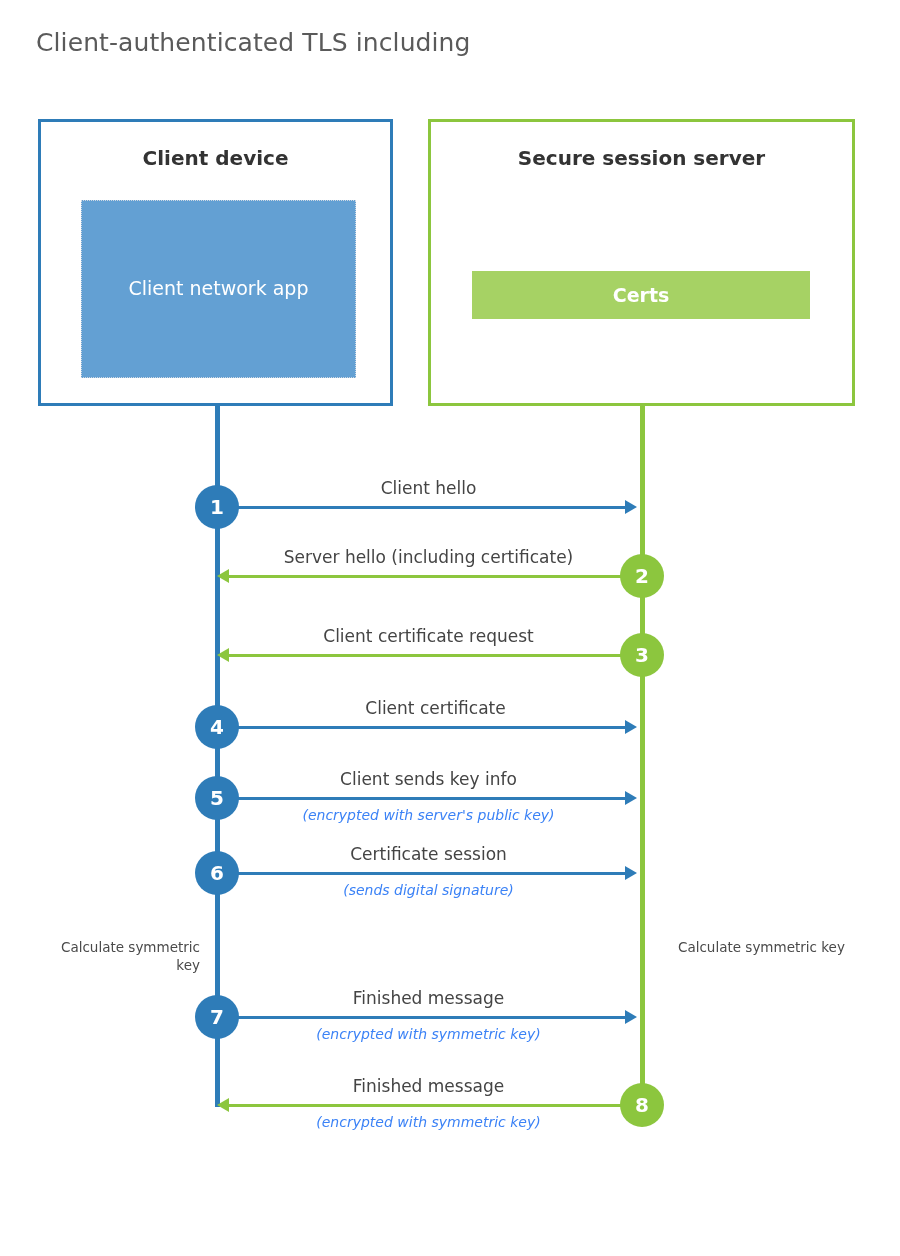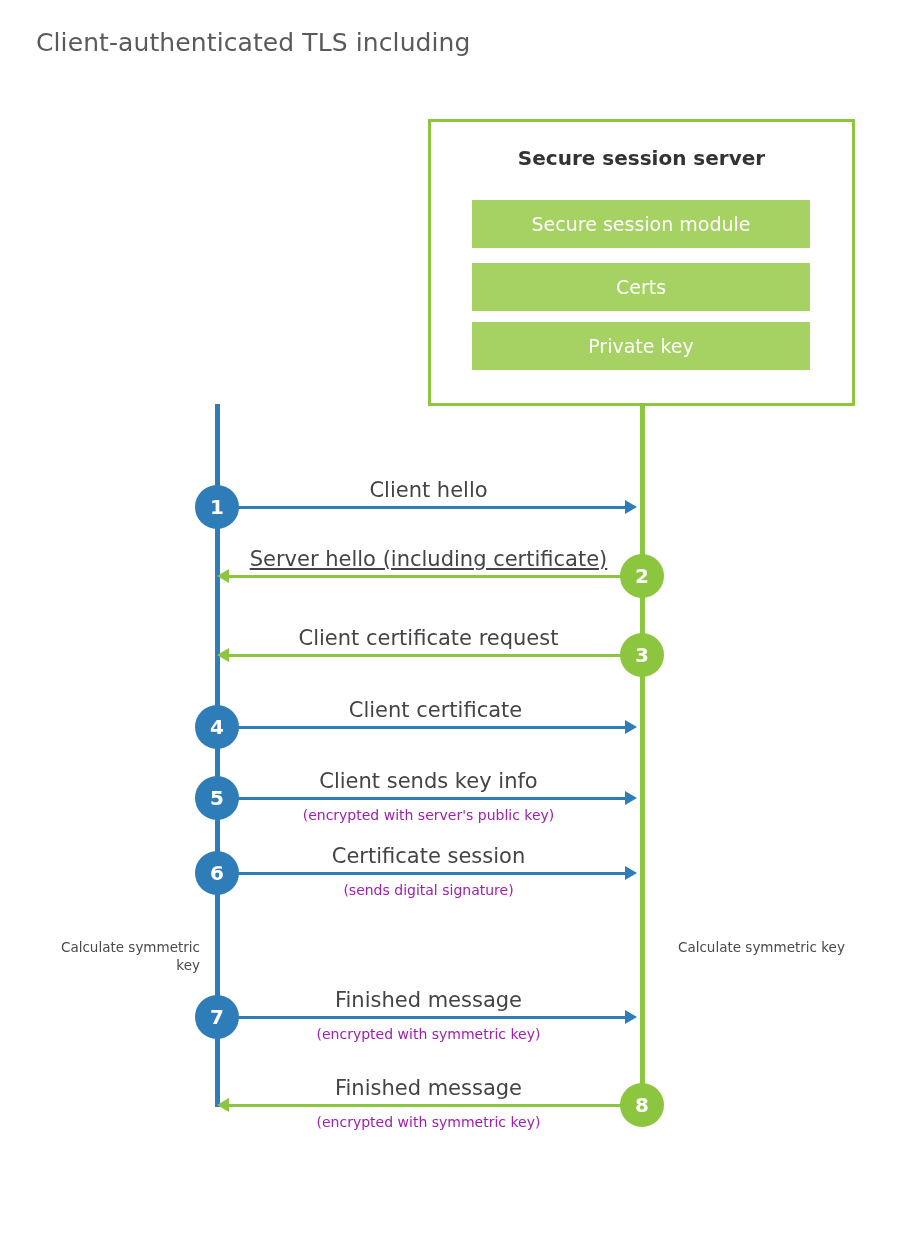--- a/index.html
+++ b/index.html
@@ -214,6 +214,10 @@
 
   <div class="page-title">Client-authenticated TLS including</div>
 
+  <div class="party-box client">
+    <div class="party-title">Client device</div>
+    <div class="client-app">Client network app</div>
+  </div>
 
   <div class="party-box server">
     <div class="party-title">Secure session server</div>

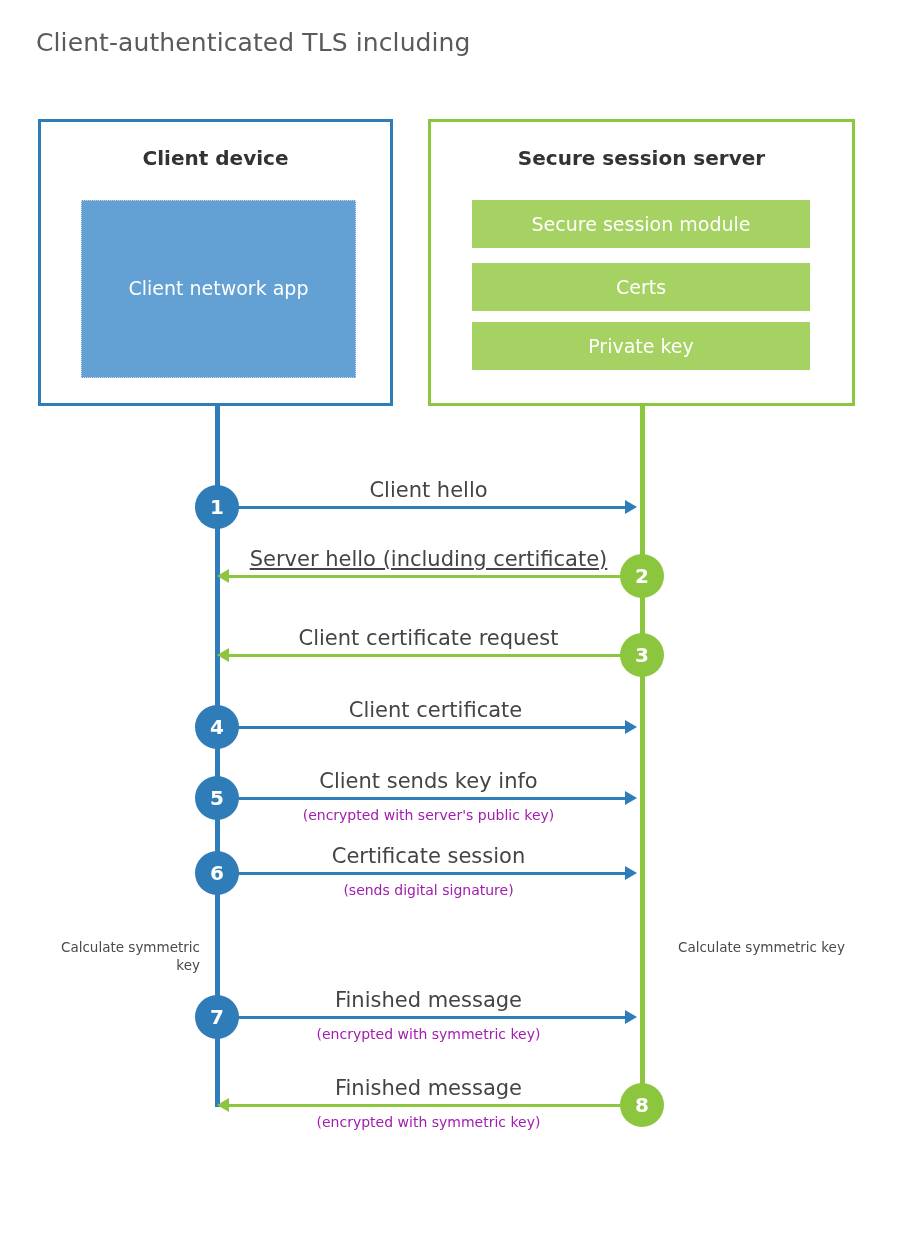--- a/index.html
+++ b/index.html
@@ -221,7 +221,6 @@
 
   <div class="party-box server">
     <div class="party-title">Secure session server</div>
-    <div class="server-block b0">Secure session module</div>
     <div class="server-block b1">Certs</div>
     <div class="server-block b2">Private key</div>
   </div>

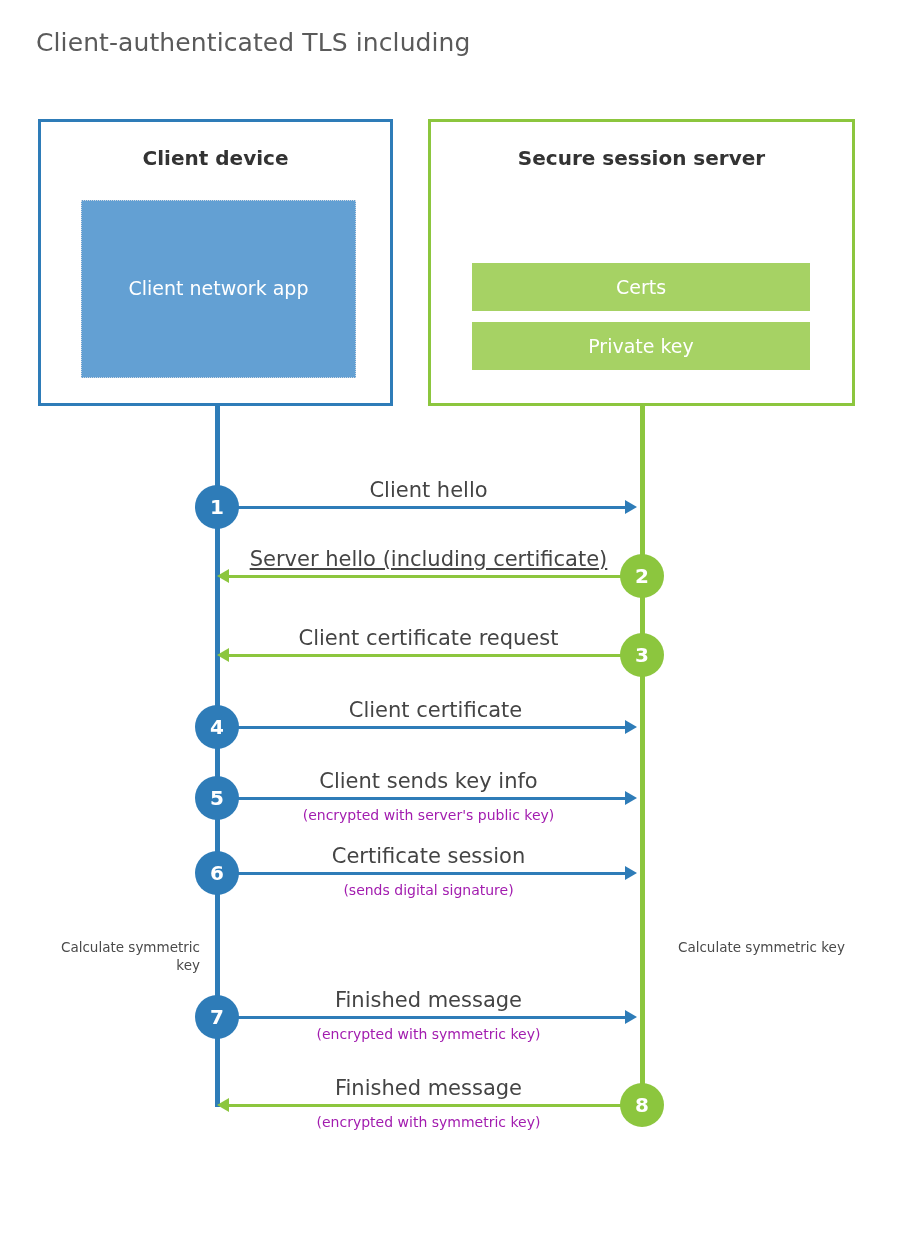--- a/index.html
+++ b/index.html
@@ -102,7 +102,7 @@
     white-space: nowrap;
   }
   .server-block.b0 { top: 78px; }
-  .server-block.b1 { top: 141px; }
+  .server-block.b1 { top: 149px; font-weight: bold; }
   .server-block.b2 { top: 200px; }
 
   

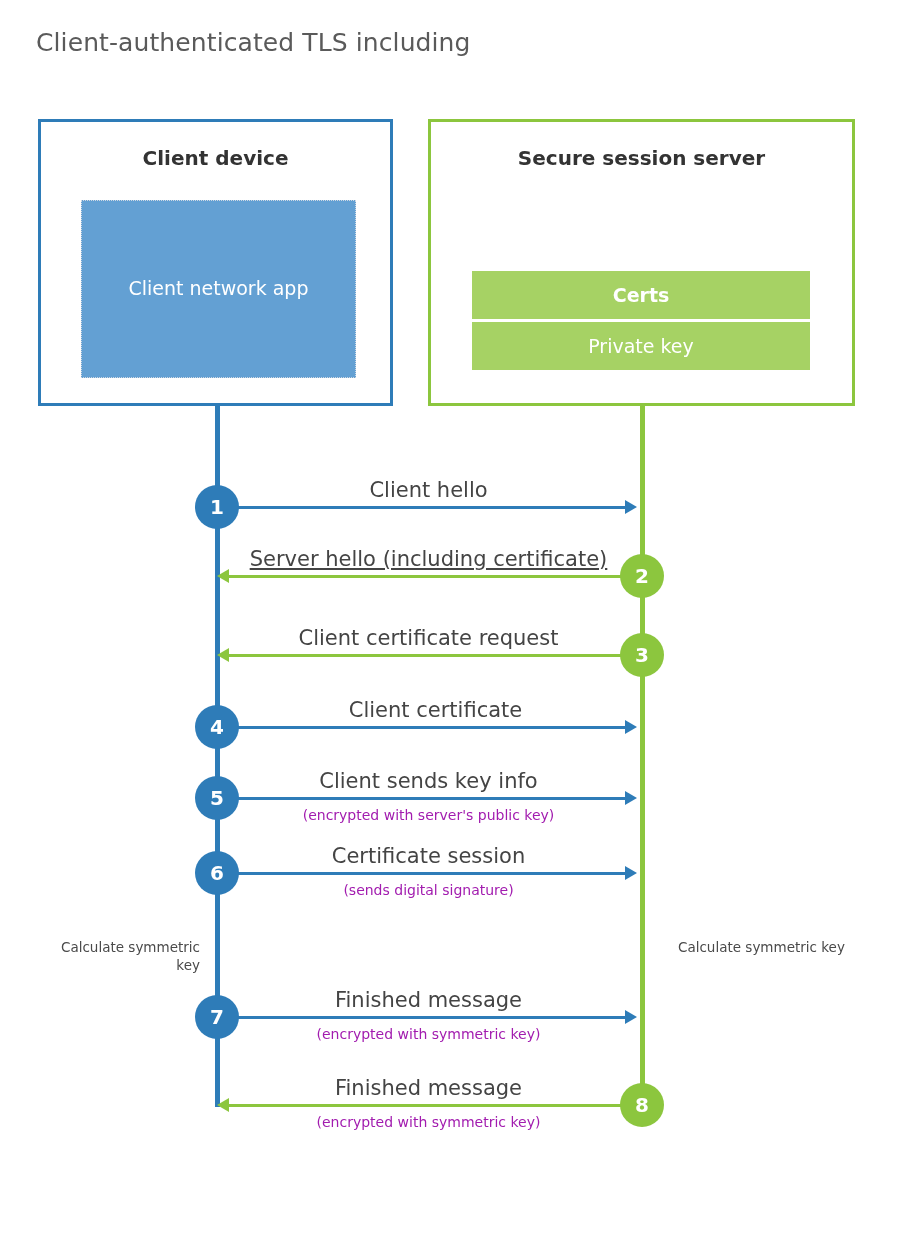--- a/index.html
+++ b/index.html
@@ -222,7 +222,6 @@
   <div class="party-box server">
     <div class="party-title">Secure session server</div>
     <div class="server-block b1">Certs</div>
-    <div class="server-block b2">Private key</div>
   </div>
 
   <div class="lifeline client-line"></div>

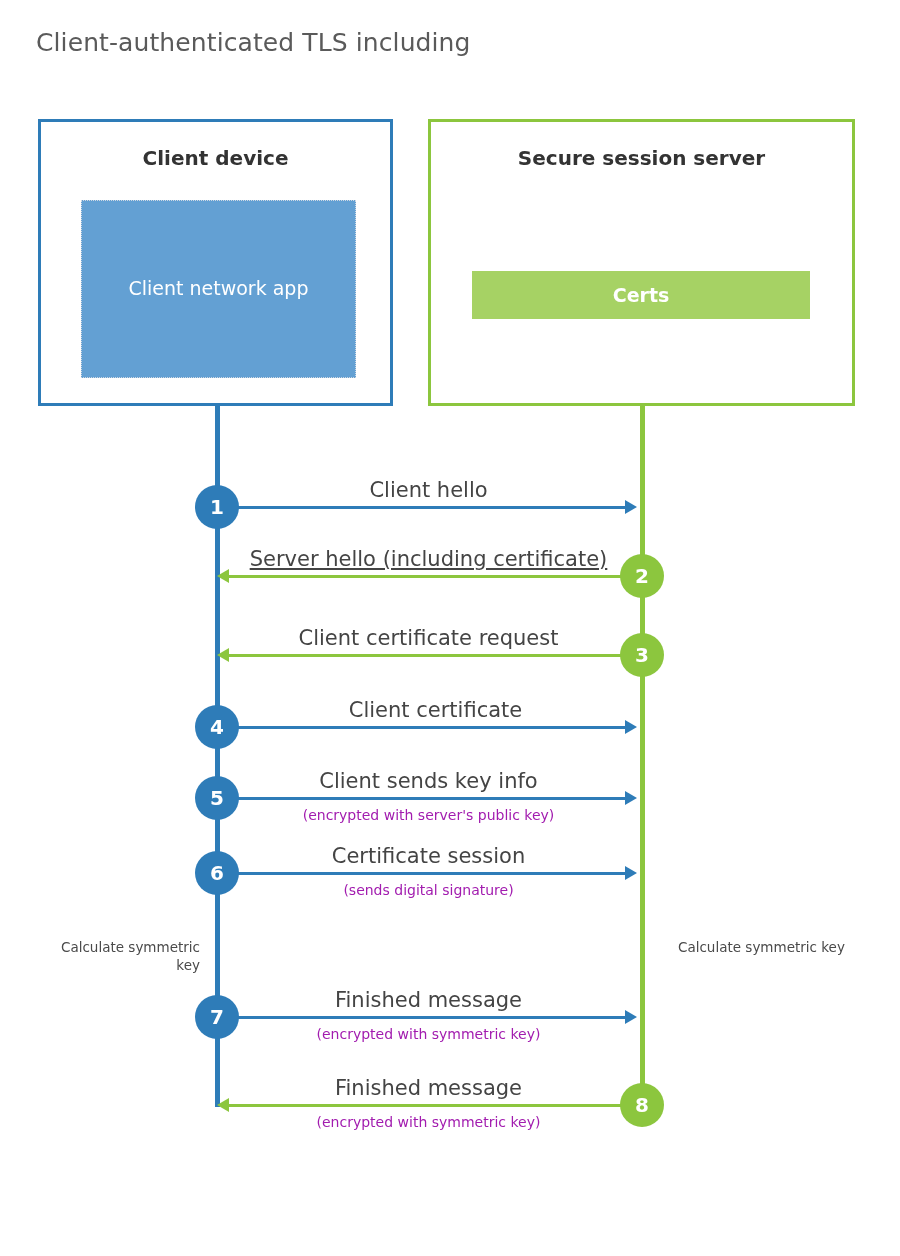--- a/index.html
+++ b/index.html
@@ -153,7 +153,7 @@
   .msg-label {
     position: absolute;
     text-align: center;
-    font-size: 21px;
+    font-size: 17px;
     color: #444444;
     white-space: nowrap;
     top: -29px;

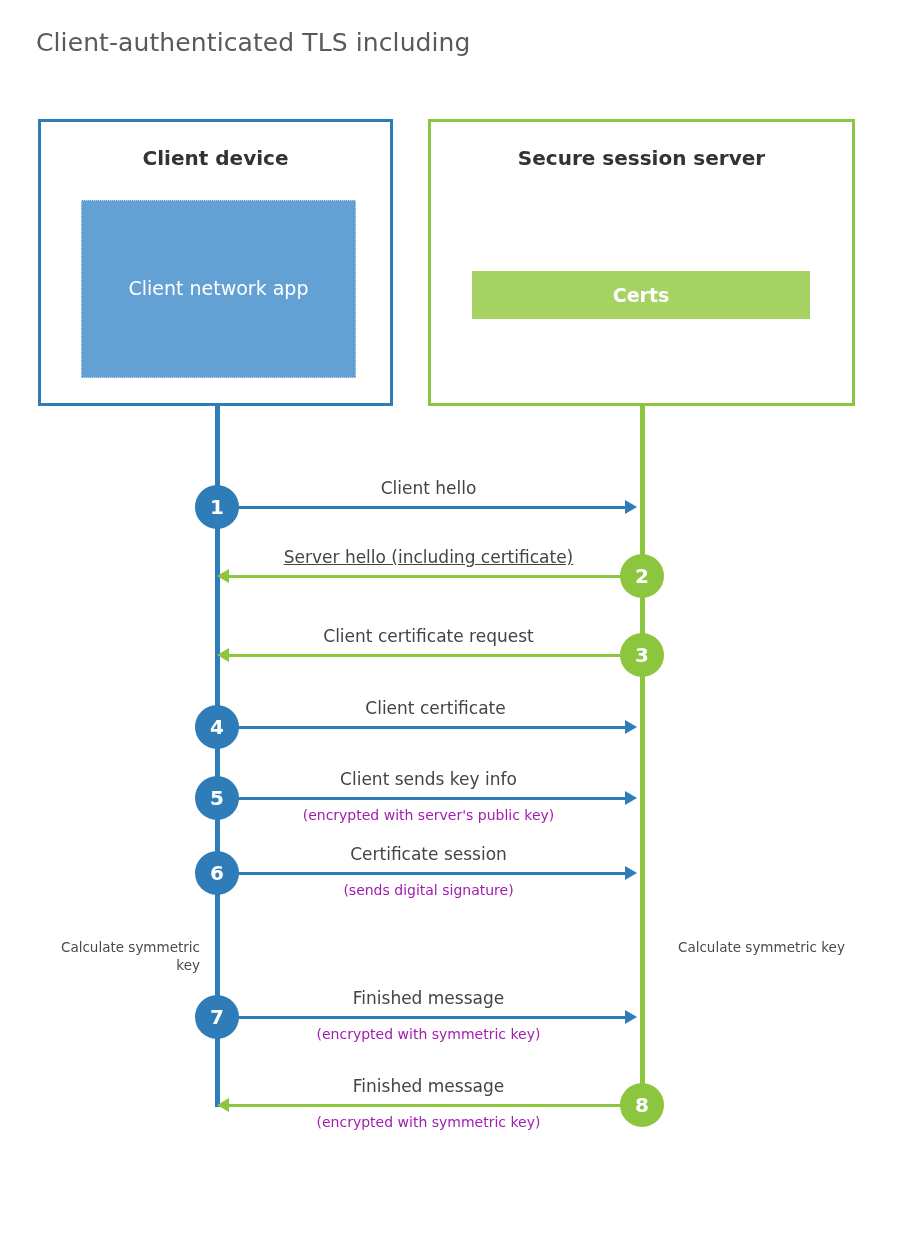--- a/index.html
+++ b/index.html
@@ -237,7 +237,7 @@
   <div class="msg" style="top:576px">
     <div class="arrow-line" style="left:229px; width:413px; background:#8CC63E;"></div>
     <div class="arrow-head left" style="left:217px;"></div>
-    <div class="msg-label" style="left:217px; width:423px;text-decoration:underline;">Server hello (including certificate)</div>
+    <div class="msg-label" style="left:217px; width:423px;">Server hello (including certificate)</div>
     <div class="step-circle green">2</div>
   </div>
 

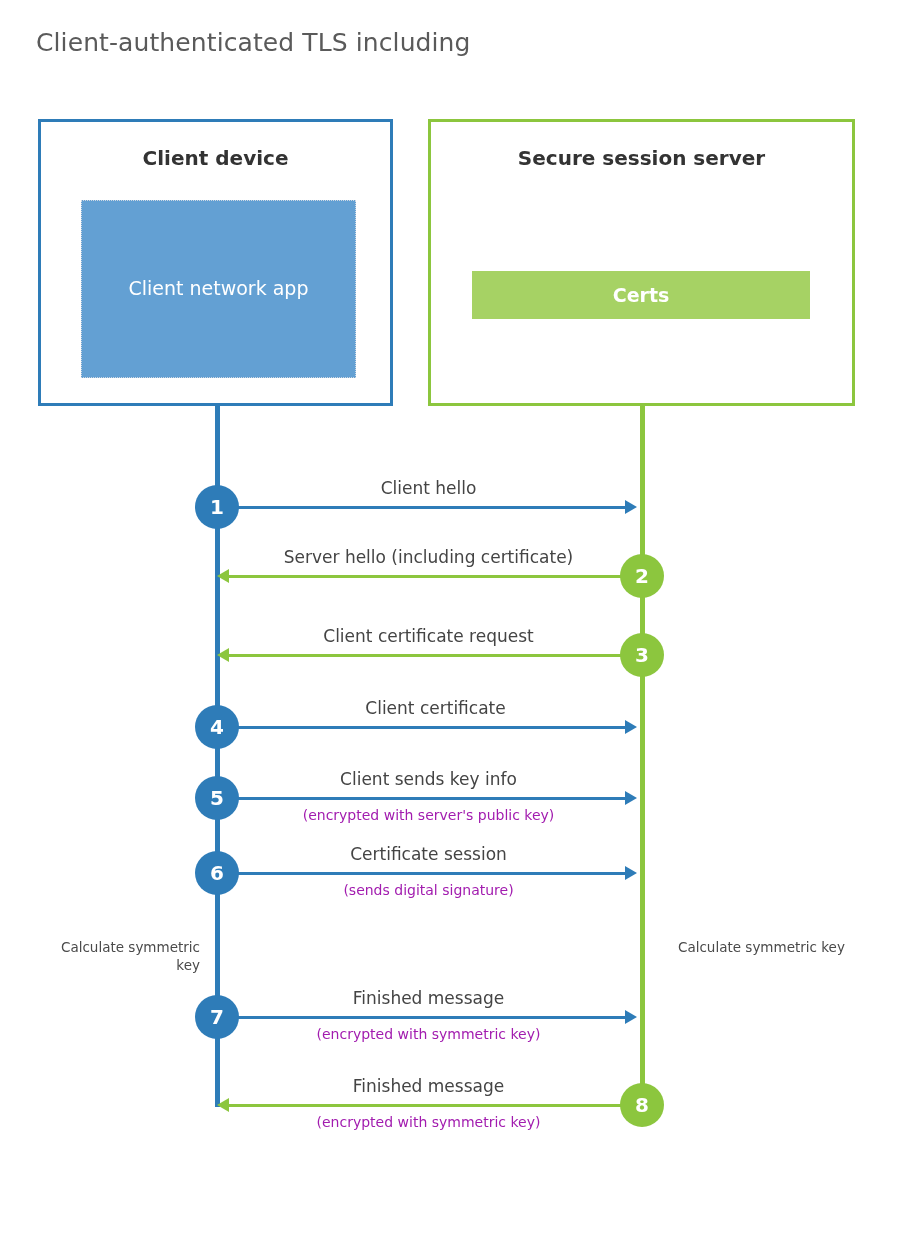--- a/index.html
+++ b/index.html
@@ -162,9 +162,10 @@
     position: absolute;
     text-align: center;
     font-size: 14px;
-    color: #a21caf;
+    color: #3b82f6;
     white-space: nowrap;
     top: 9px;
+    font-style: italic;
   }
 
   

